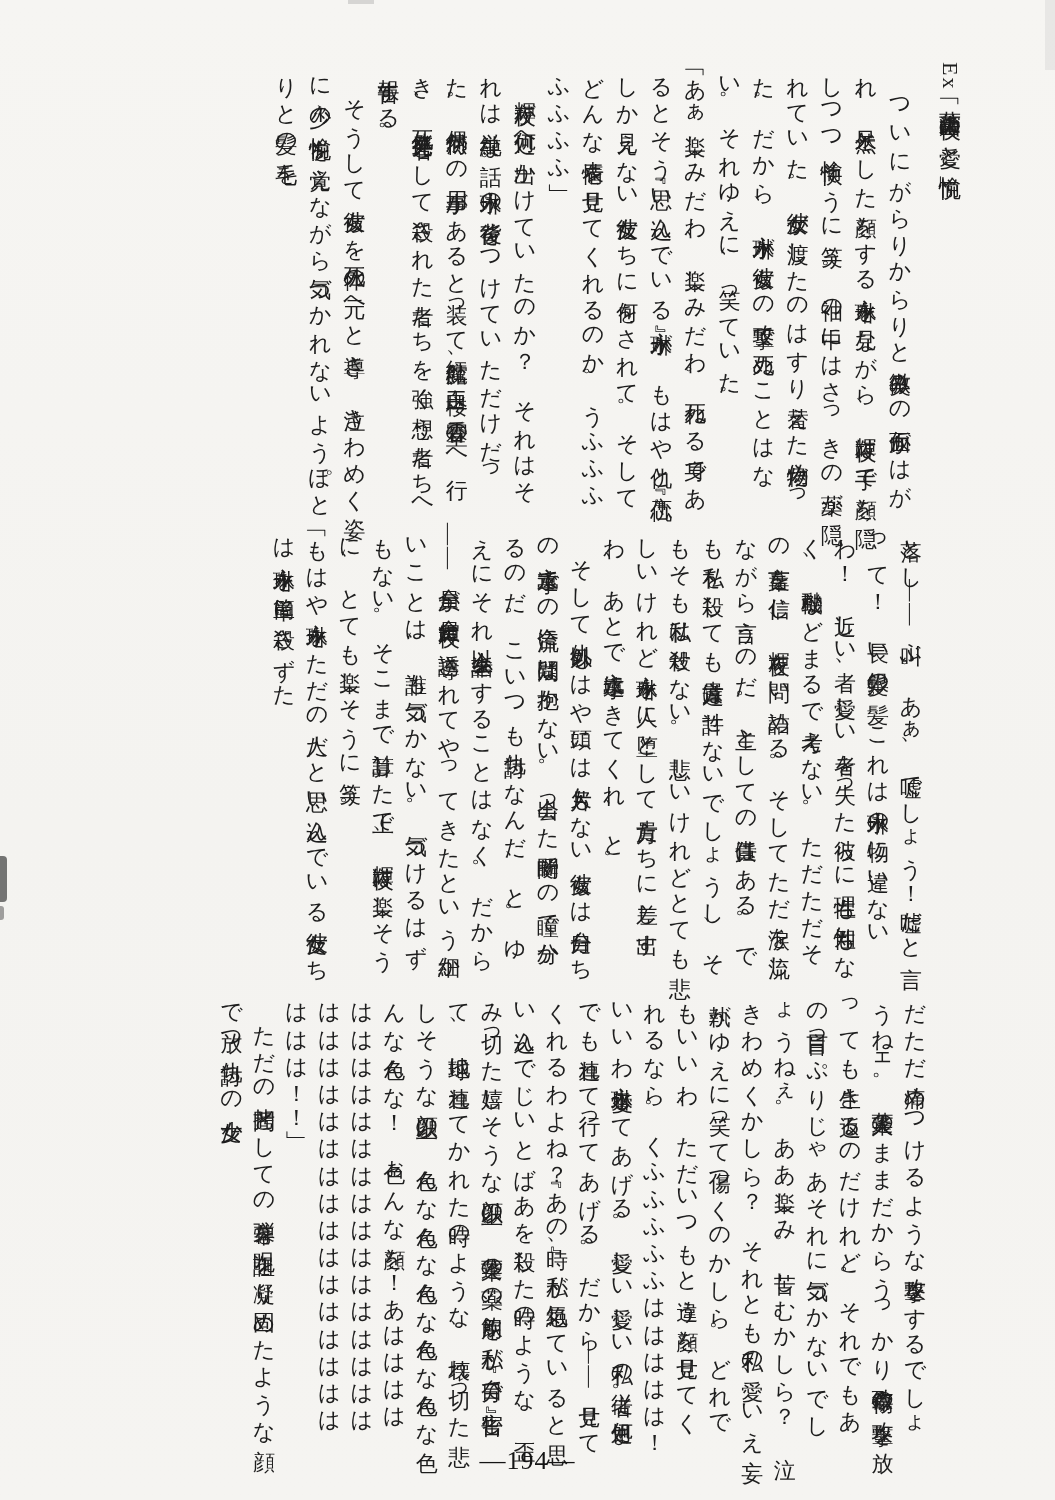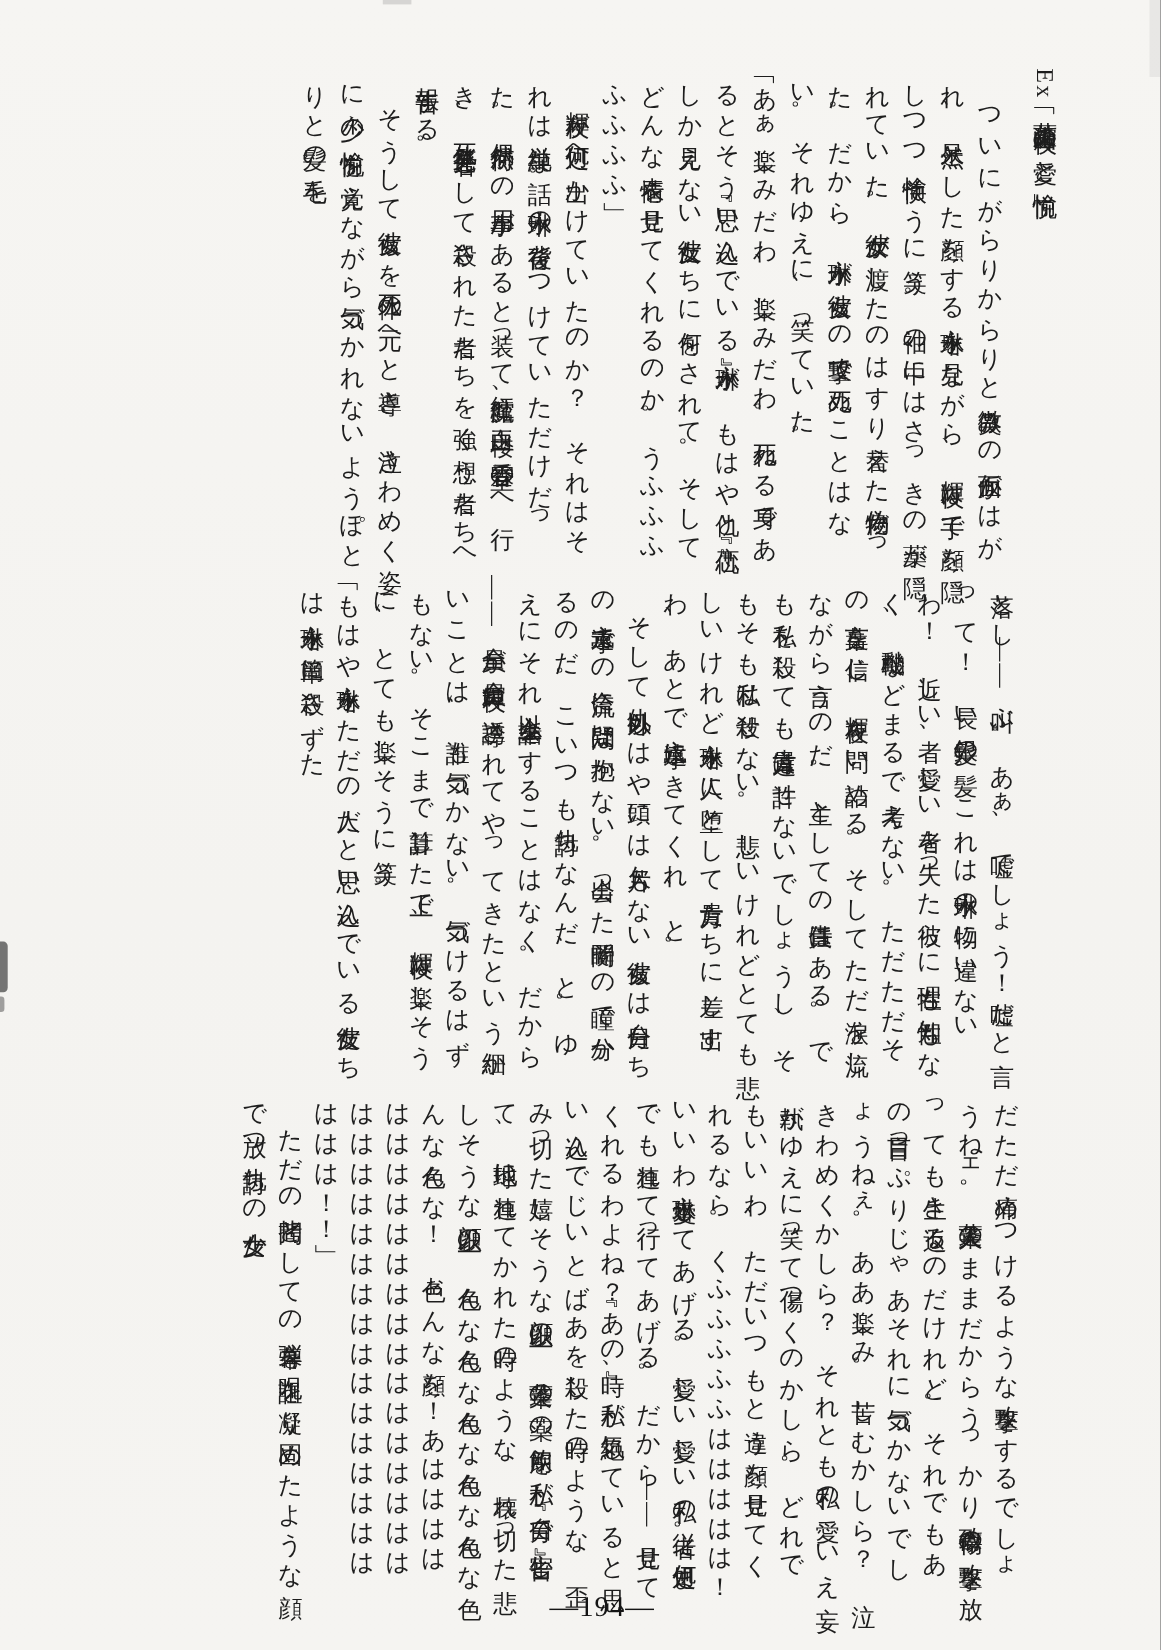--- a/index.html
+++ b/index.html
@@ -63,7 +63,6 @@
     font-size: 26px;
     letter-spacing: 1px;
     color: #141414;
-    margin-left: 20px;
   }
   .artifact {
     position: absolute;

